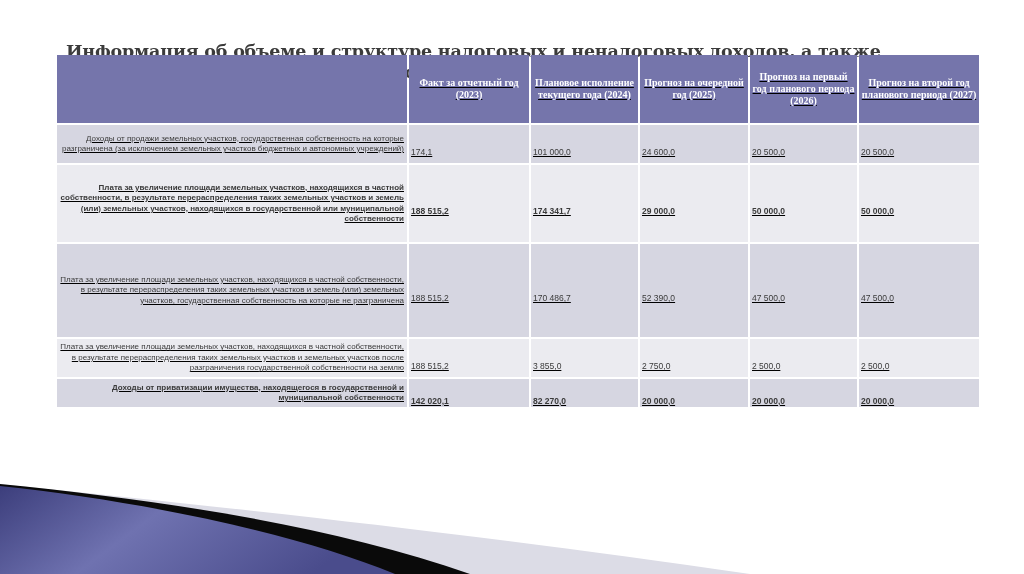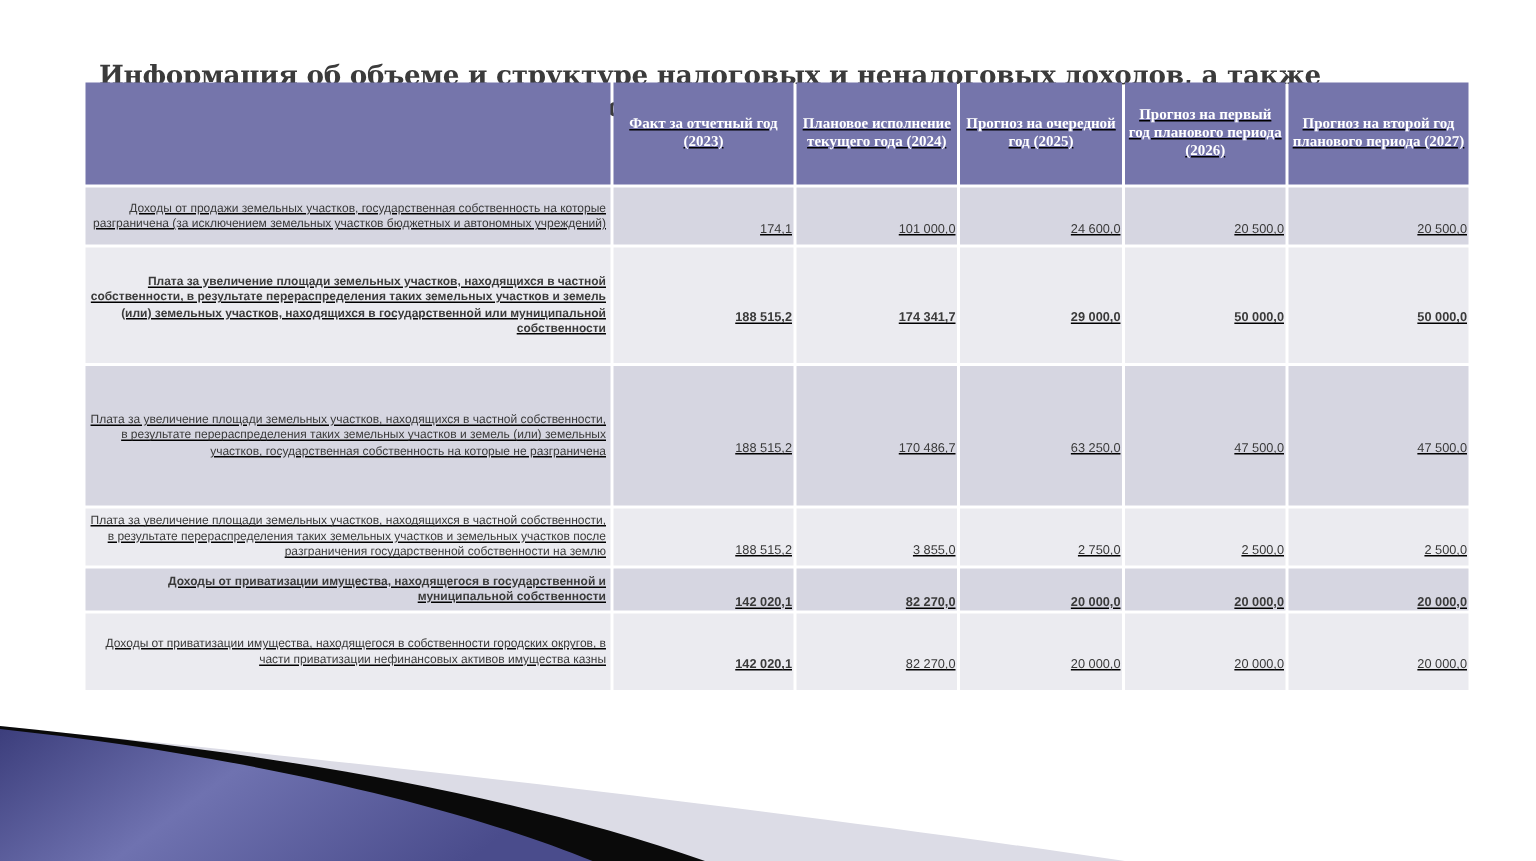--- a/index.html
+++ b/index.html
@@ -31,7 +31,7 @@
     font-size:8px; line-height:10.5px; color:#3a3a3a; vertical-align:middle;
   }
   table.grid td.desc { padding:0 3px; text-align:right; }
-  table.grid td.num { text-align:right; padding:16px 1px 0 2px; font-size:8.5px; }
+  table.grid td.num { padding:16px 1px 0 2px; font-size:8.5px; }
   tr.shade-a td { background:#d6d6e1; }
   tr.shade-b td { background:#ebebf0; }
   .bold { font-weight:bold; color:#111111; }

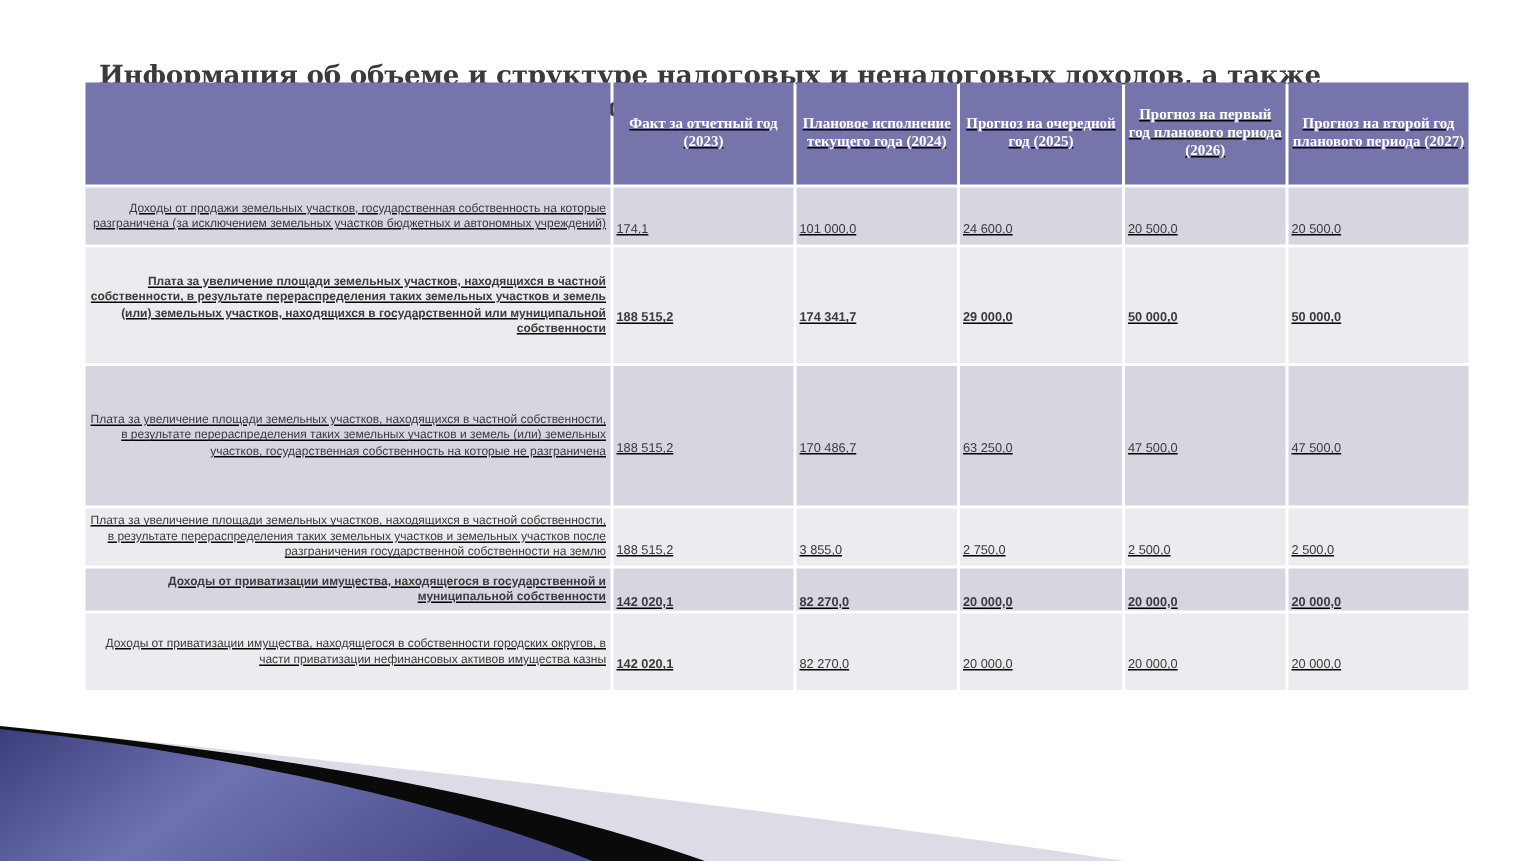--- a/index.html
+++ b/index.html
@@ -82,7 +82,7 @@
       <td class="desc">Плата за увеличение площади земельных участков, находящихся в частной собственности, в результате перераспределения таких земельных участков и земель (или) земельных участков, государственная собственность на которые не разграничена</td>
       <td class="num">188 515,2</td>
       <td class="num">170 486,7</td>
-      <td class="num">63 250,0</td>
+      <td class="num">52 390,0</td>
       <td class="num">47 500,0</td>
       <td class="num">47 500,0</td>
     </tr>

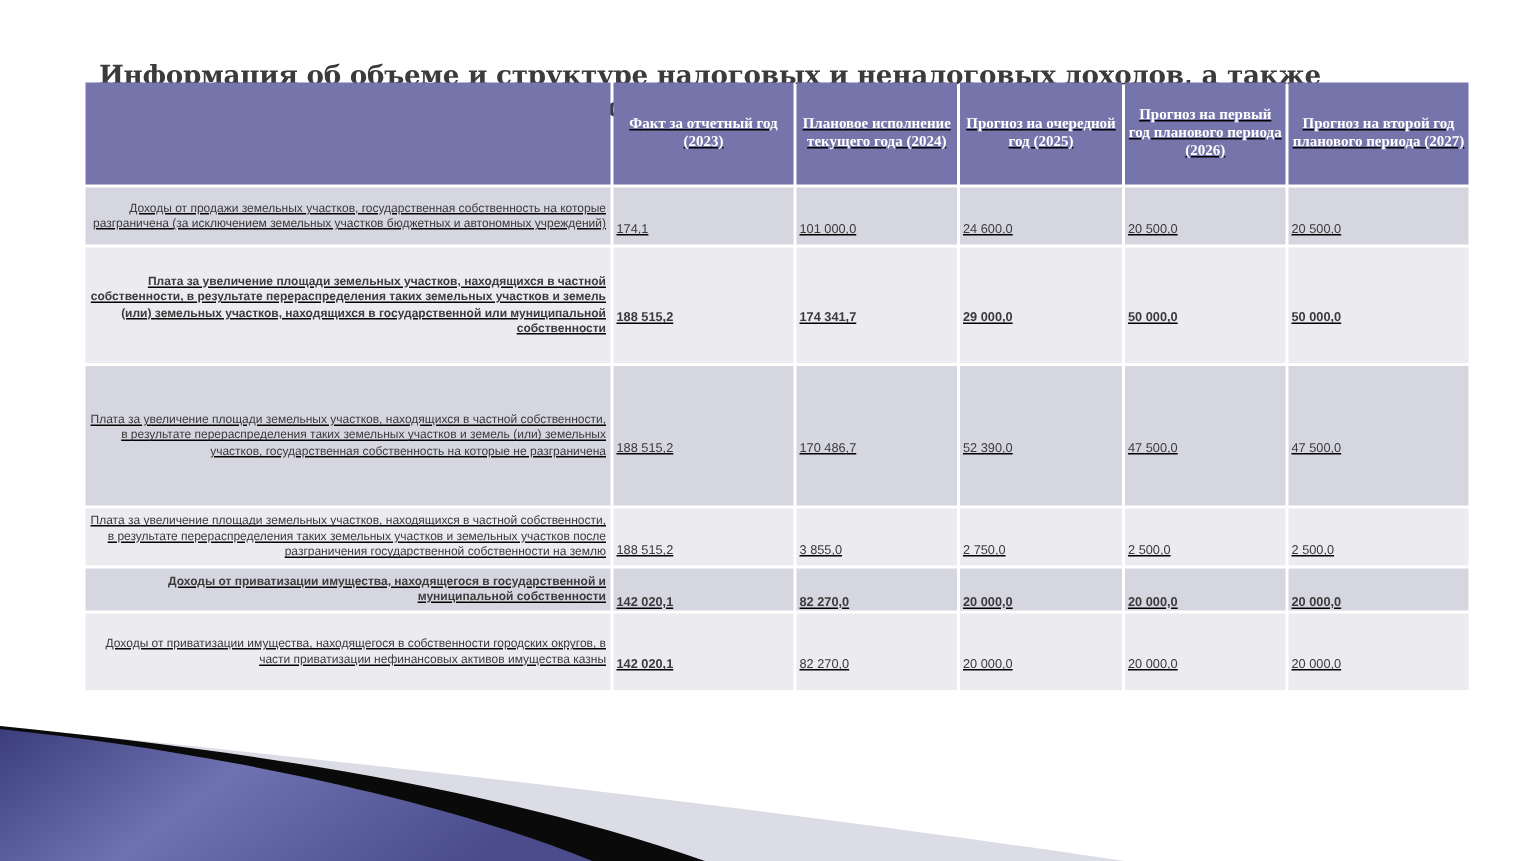--- a/index.html
+++ b/index.html
@@ -102,14 +102,6 @@
       <td class="num bold">20 000,0</td>
       <td class="num bold">20 000,0</td>
     </tr>
-    <tr class="shade-b" style="height:51px">
-      <td class="desc">Доходы от приватизации имущества, находящегося в собственности городских округов, в части приватизации нефинансовых активов имущества казны</td>
-      <td class="num bold">142 020,1</td>
-      <td class="num">82 270,0</td>
-      <td class="num">20 000,0</td>
-      <td class="num">20 000,0</td>
-      <td class="num">20 000,0</td>
-    </tr>
   </tbody>
 </table>
 

